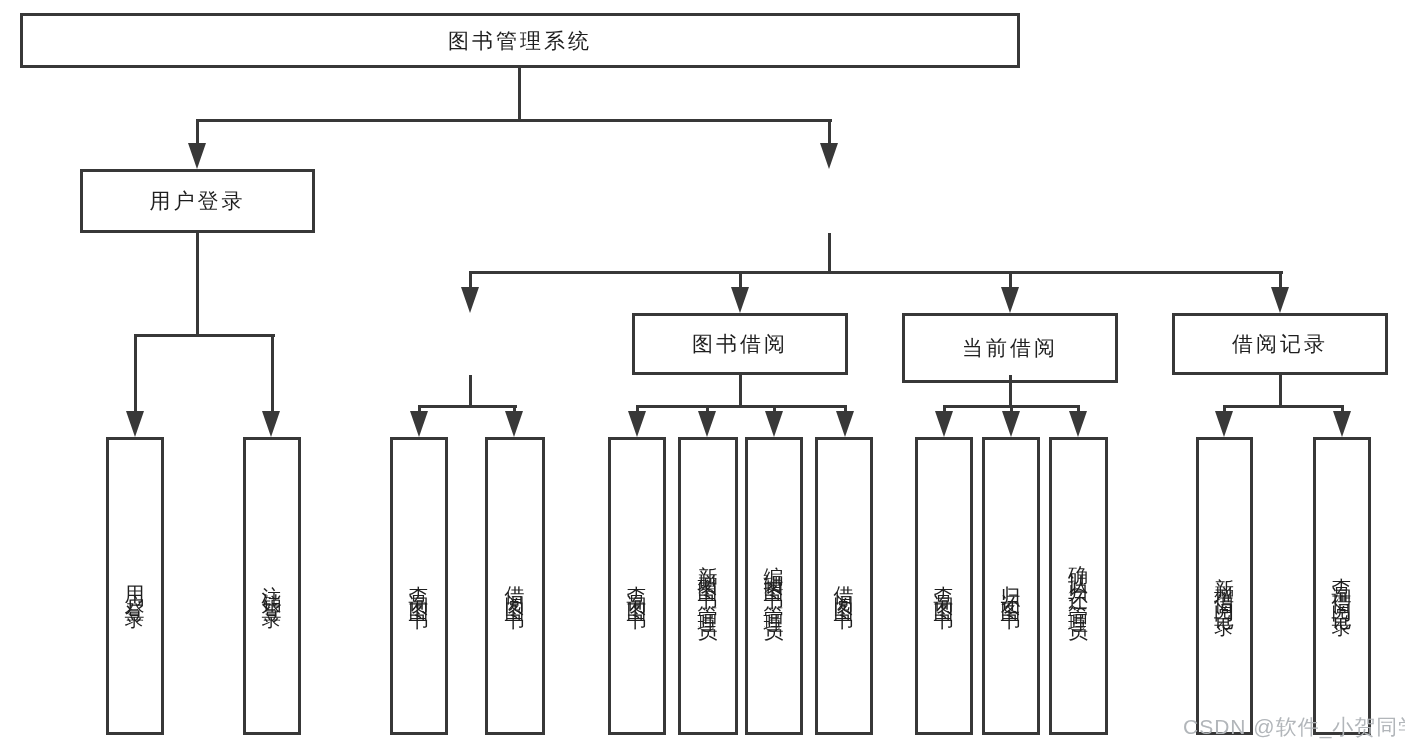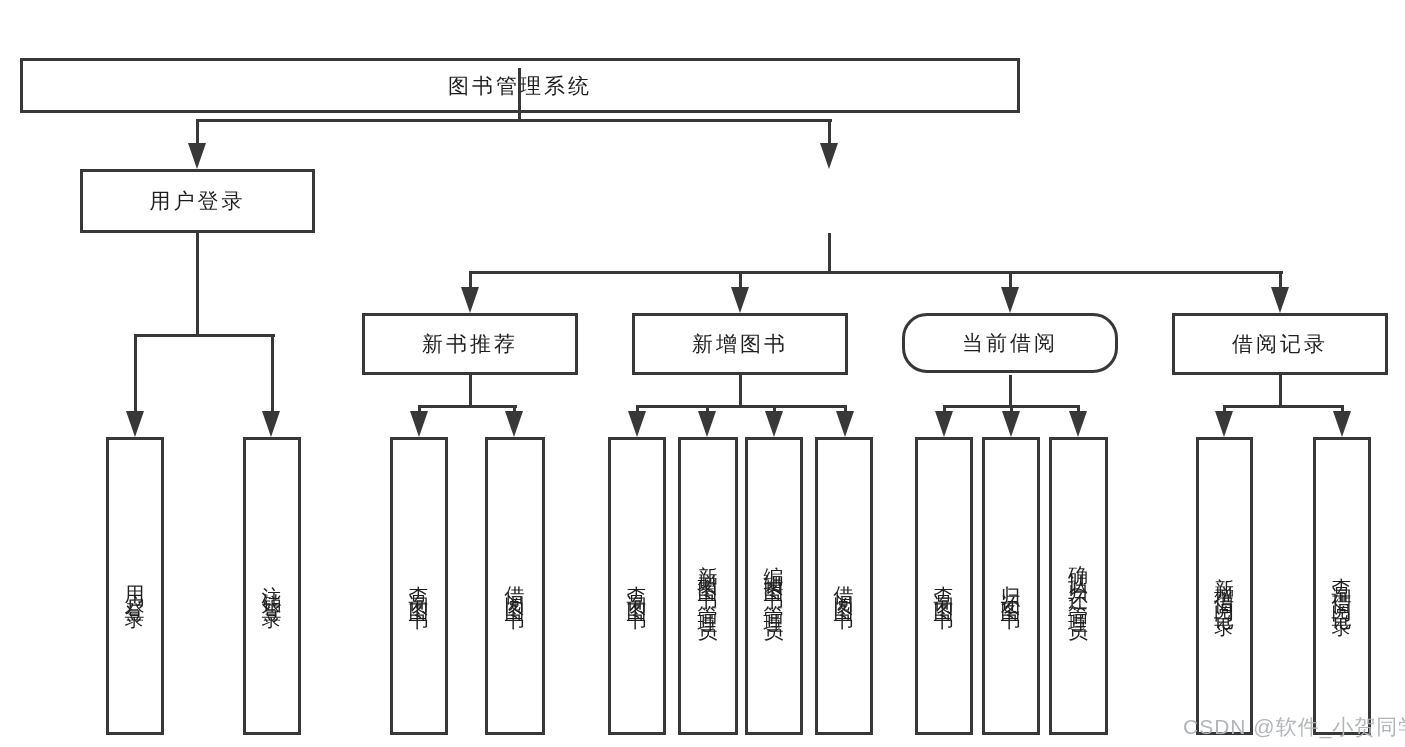--- a/index.html
+++ b/index.html
@@ -46,7 +46,7 @@
 
 <div id="canvas">
 
-  <div class="node" style="left:20px;top:13px;width:1000px;height:55px;margin-top:45px;">图书管理系统</div>
+  <div class="node" style="left:20px;top:13px;width:1000px;height:55px;">图书管理系统</div>
 
   <div class="vl" style="left:518px;top:68px;height:53px;"></div>
   <div class="hl" style="left:196px;top:119px;width:636px;"></div>

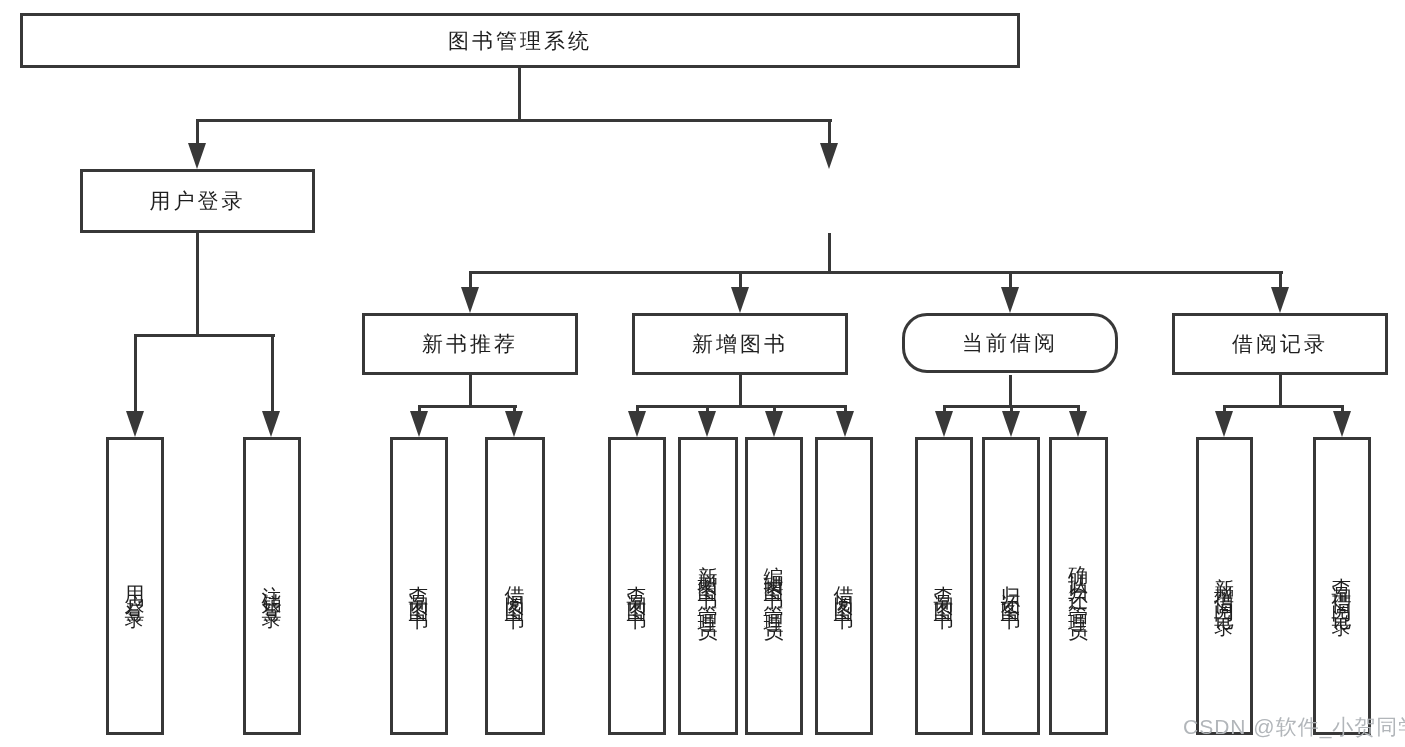--- a/index.html
+++ b/index.html
@@ -75,7 +75,6 @@
   <div class="vl" style="left:1279px;top:271px;height:20px;"></div>
   <div class="arr" style="left:1271px;top:287px;"></div>
 
-  <div class="node" style="left:362px;top:313px;width:216px;height:62px;">新书推荐</div>
   <div class="node" style="left:632px;top:313px;width:216px;height:62px;">新增图书</div>
   <div class="node" style="left:902px;top:313px;width:216px;height:60px;border-radius:25px;">当前借阅</div>
   <div class="node" style="left:1172px;top:313px;width:216px;height:62px;">借阅记录</div>

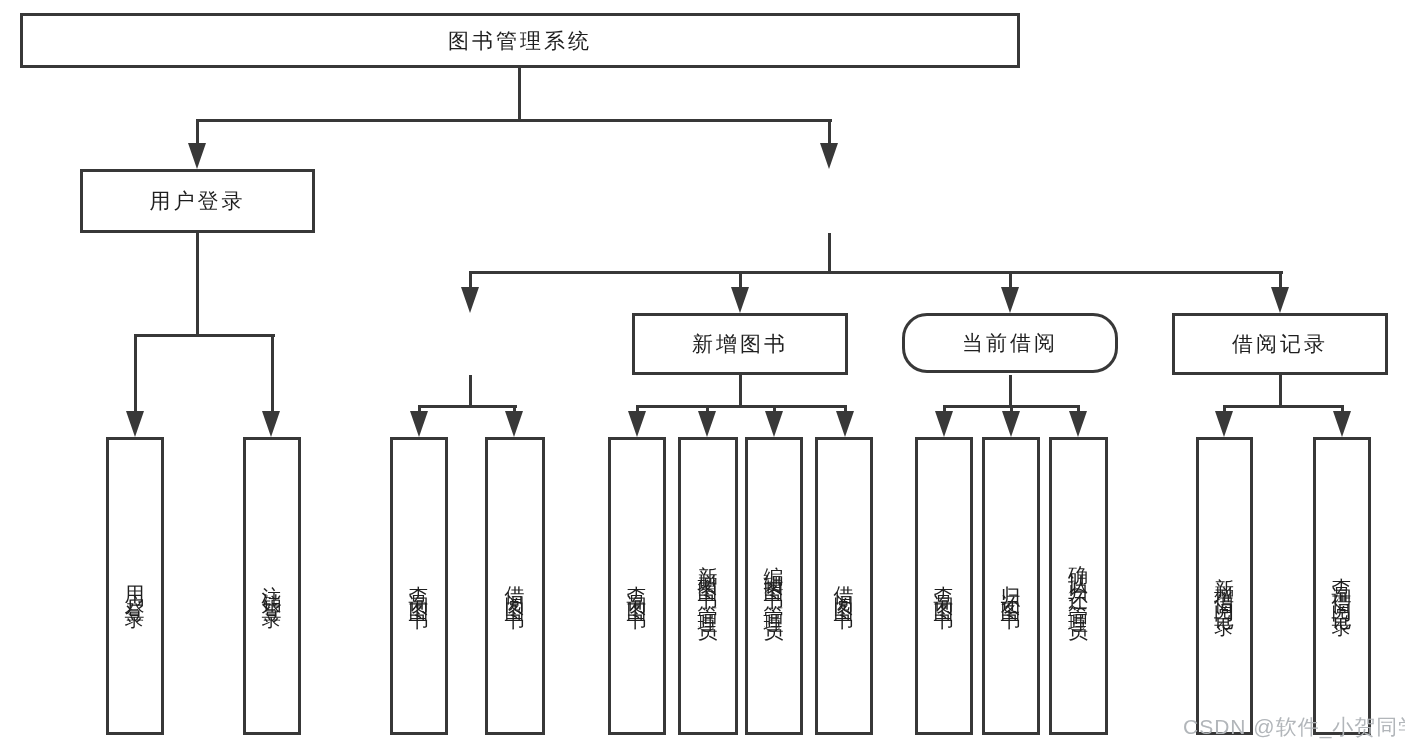--- a/index.html
+++ b/index.html
@@ -75,7 +75,7 @@
   <div class="vl" style="left:1279px;top:271px;height:20px;"></div>
   <div class="arr" style="left:1271px;top:287px;"></div>
 
-  <div class="node" style="left:632px;top:313px;width:216px;height:62px;">新增图书</div>
+  <div class="node" style="left:632px;top:313px;width:216px;height:62px;">图书借阅</div>
   <div class="node" style="left:902px;top:313px;width:216px;height:60px;border-radius:25px;">当前借阅</div>
   <div class="node" style="left:1172px;top:313px;width:216px;height:62px;">借阅记录</div>
 

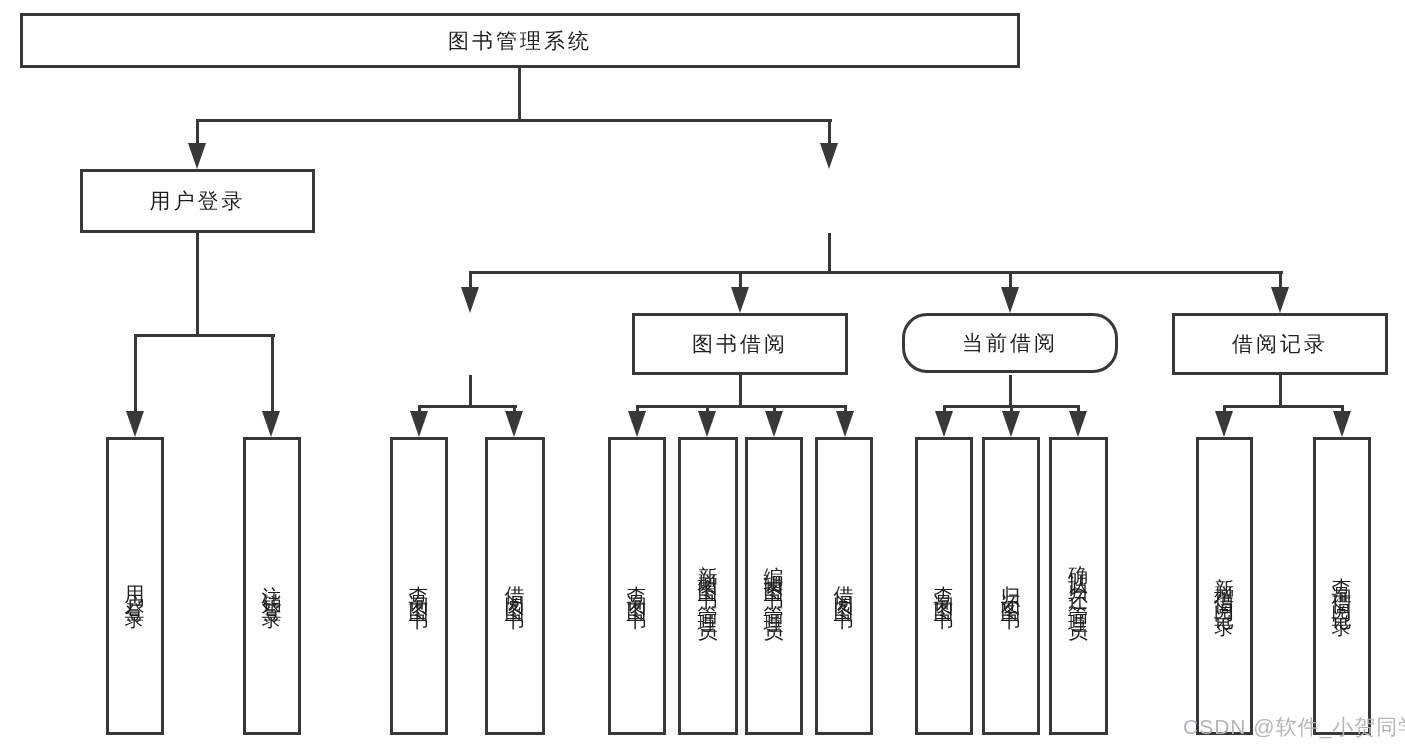--- a/index.html
+++ b/index.html
@@ -76,7 +76,7 @@
   <div class="arr" style="left:1271px;top:287px;"></div>
 
   <div class="node" style="left:632px;top:313px;width:216px;height:62px;">图书借阅</div>
-  <div class="node" style="left:902px;top:313px;width:216px;height:60px;border-radius:25px;">当前借阅</div>
+  <div class="node" style="left:902px;top:313px;width:216px;height:70px;">当前借阅</div>
   <div class="node" style="left:1172px;top:313px;width:216px;height:62px;">借阅记录</div>
 
   <div class="vl" style="left:469px;top:375px;height:33px;"></div>

